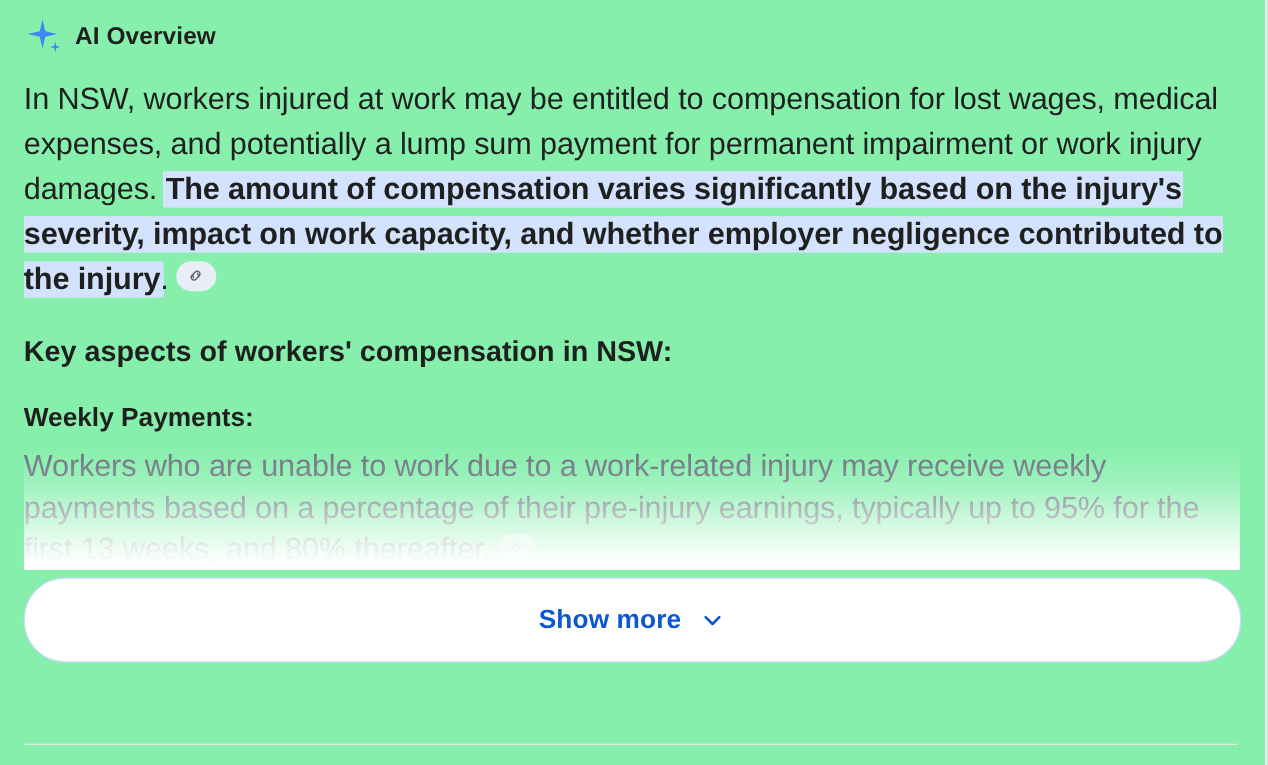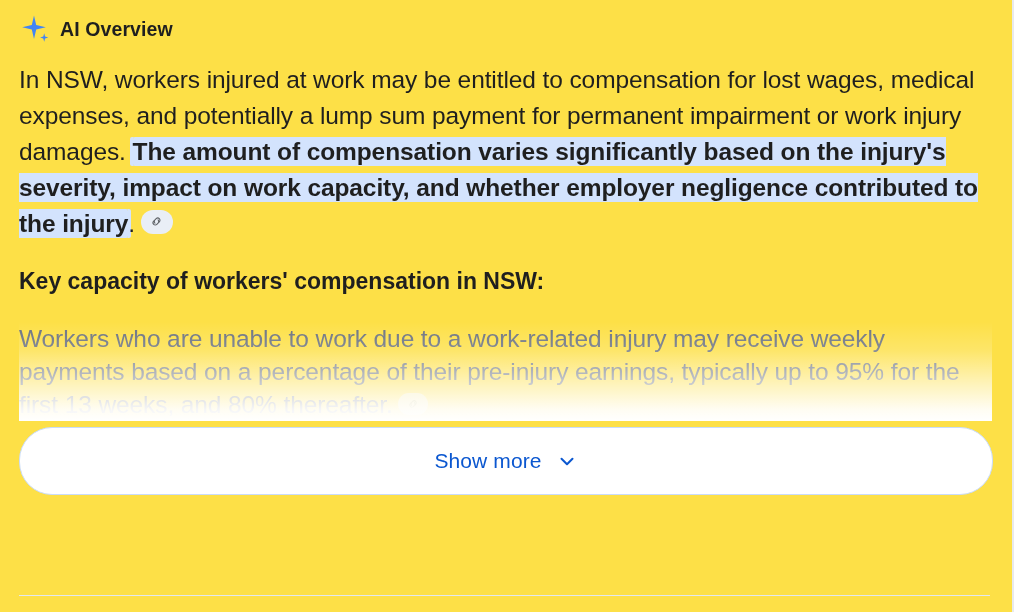--- a/index.html
+++ b/index.html
@@ -21,7 +21,7 @@
     height: 612px;
     box-sizing: border-box;
     border-right: 2px solid #e8eaed;
-    background: #fde047;
+    background: #86efac;
   }
   .content {
     padding: 14px 20px 0 19px;

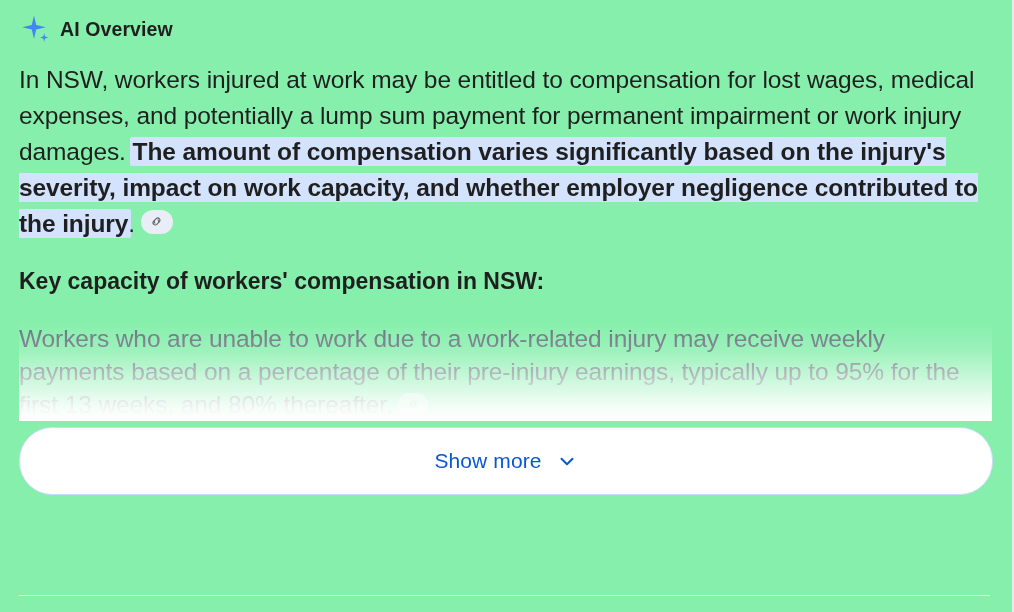--- a/index.html
+++ b/index.html
@@ -181,7 +181,7 @@
         </svg>
       </span></p>
 
-    <h3 class="section-head">Key capacity of workers' compensation in NSW:</h3>
+    <h3 class="section-head">Key aspects of workers' compensation in NSW:</h3>
 
 
     <div class="fade-wrap">

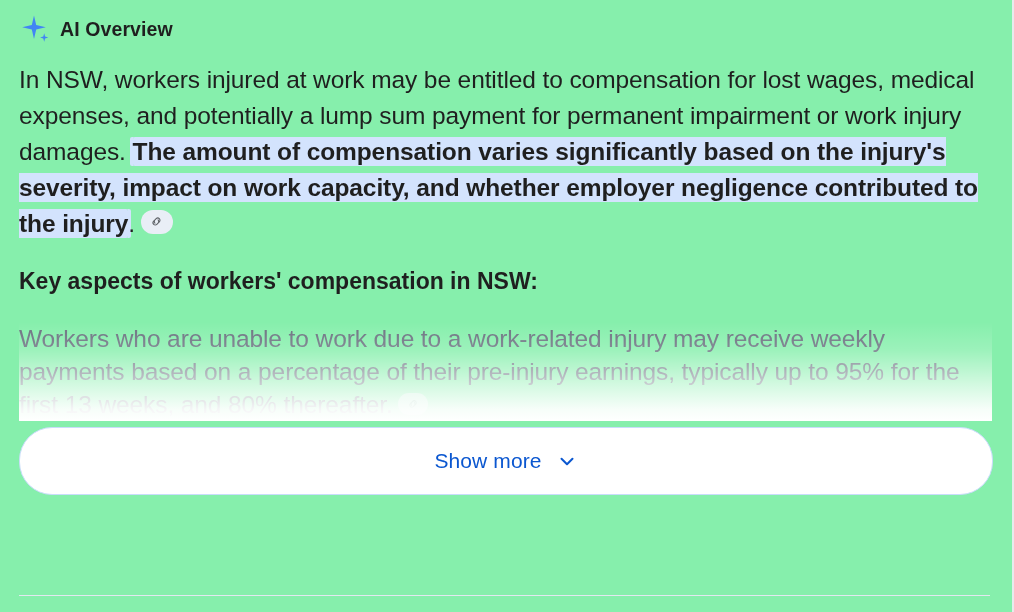--- a/index.html
+++ b/index.html
@@ -183,6 +183,7 @@
 
     <h3 class="section-head">Key aspects of workers' compensation in NSW:</h3>
 
+    <h4 class="sub-head">Weekly Payments:</h4>
 
     <div class="fade-wrap">
       <p class="fade-para"><span>Workers who are unable to work due to a work-related injury may receive weekly payments based on a percentage of their pre-injury earnings, typically up to 95% for the first 13 weeks, and 80% thereafter.</span><span class="fade-chip">

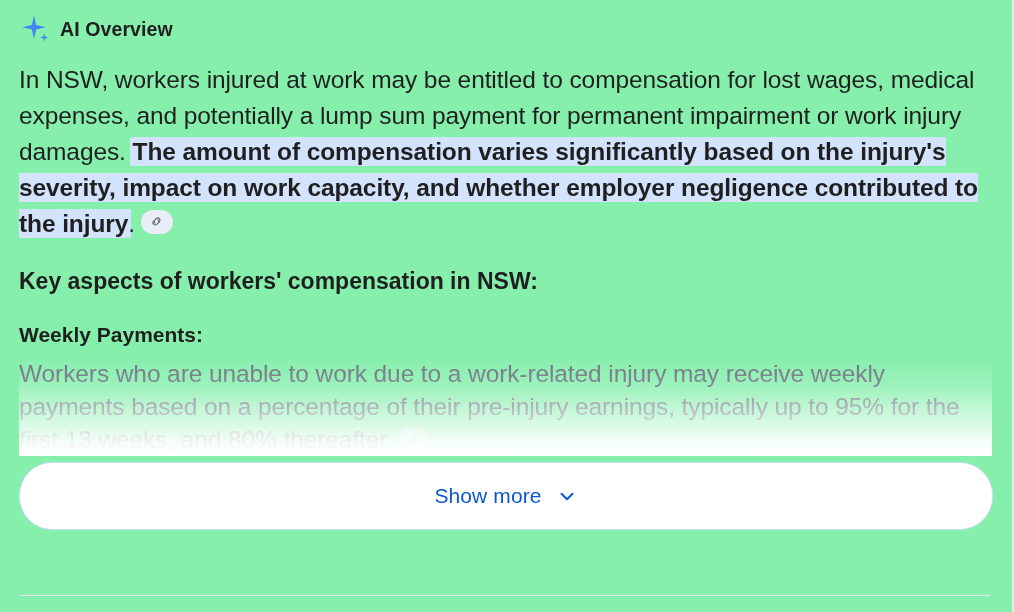--- a/index.html
+++ b/index.html
@@ -141,6 +141,7 @@
     gap: 14px;
     background: #fff;
     cursor: pointer;
+    font-weight: bold;
   }
   .show-more-label {
     font-size: 21px;

